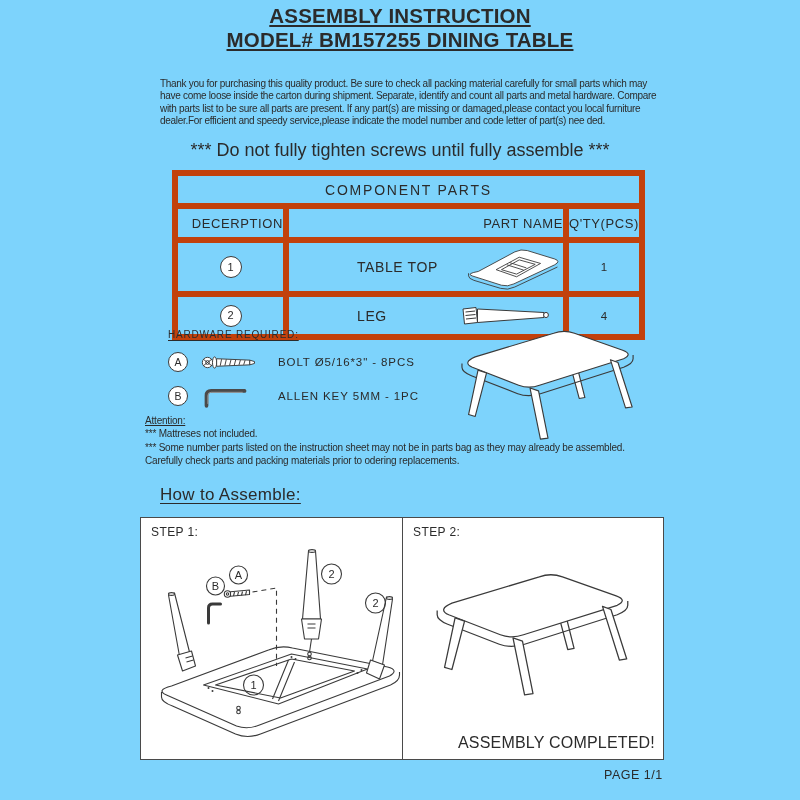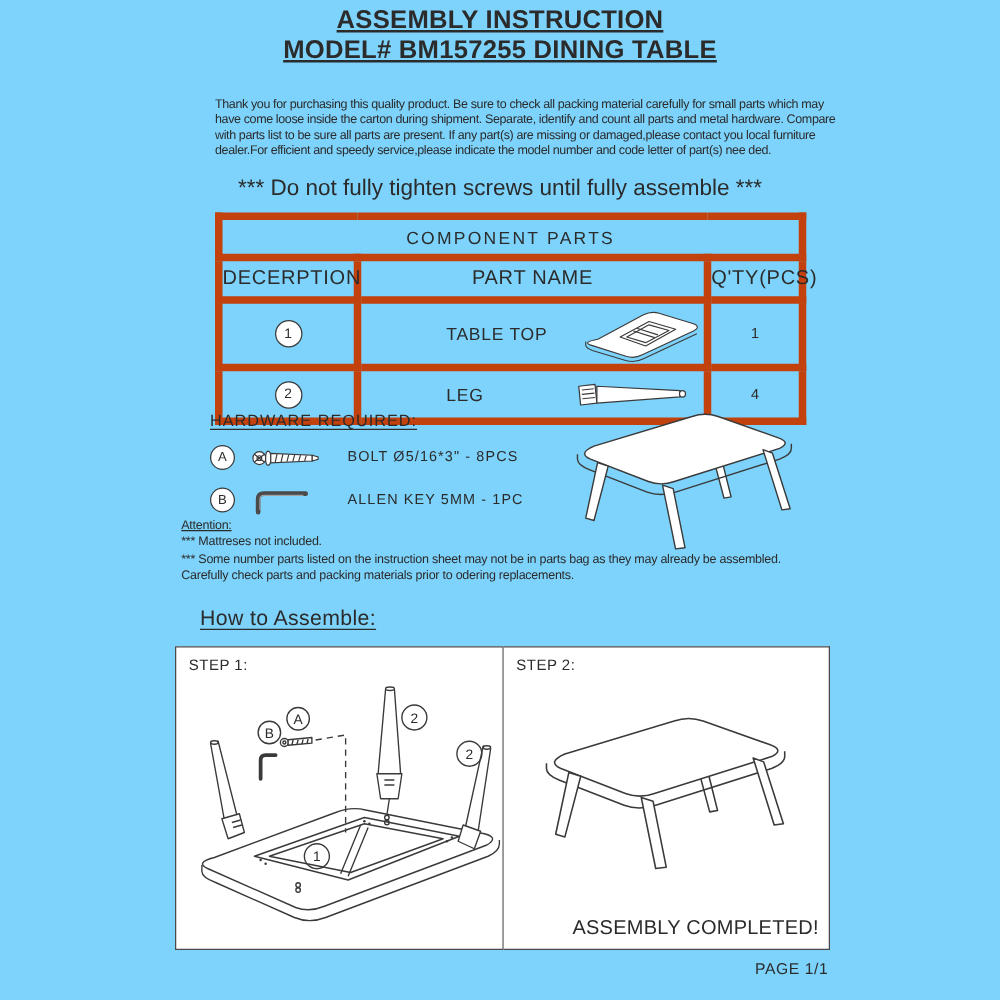--- a/index.html
+++ b/index.html
@@ -14,7 +14,7 @@
     text-decoration:underline;text-underline-offset:2px;letter-spacing:0.2px;}
   
   .intro{left:160px;top:78px;font-size:10px;line-height:12.4px;letter-spacing:-0.3px;}
-  .intro div{white-space:nowrap;margin-left:12px;}
+  .intro div{white-space:nowrap;}
   .tighten{top:140px;left:0;width:800px;text-align:center;font-size:18px;}
   
   table.parts{left:172px;top:170px;width:467px;border-collapse:collapse;position:absolute;

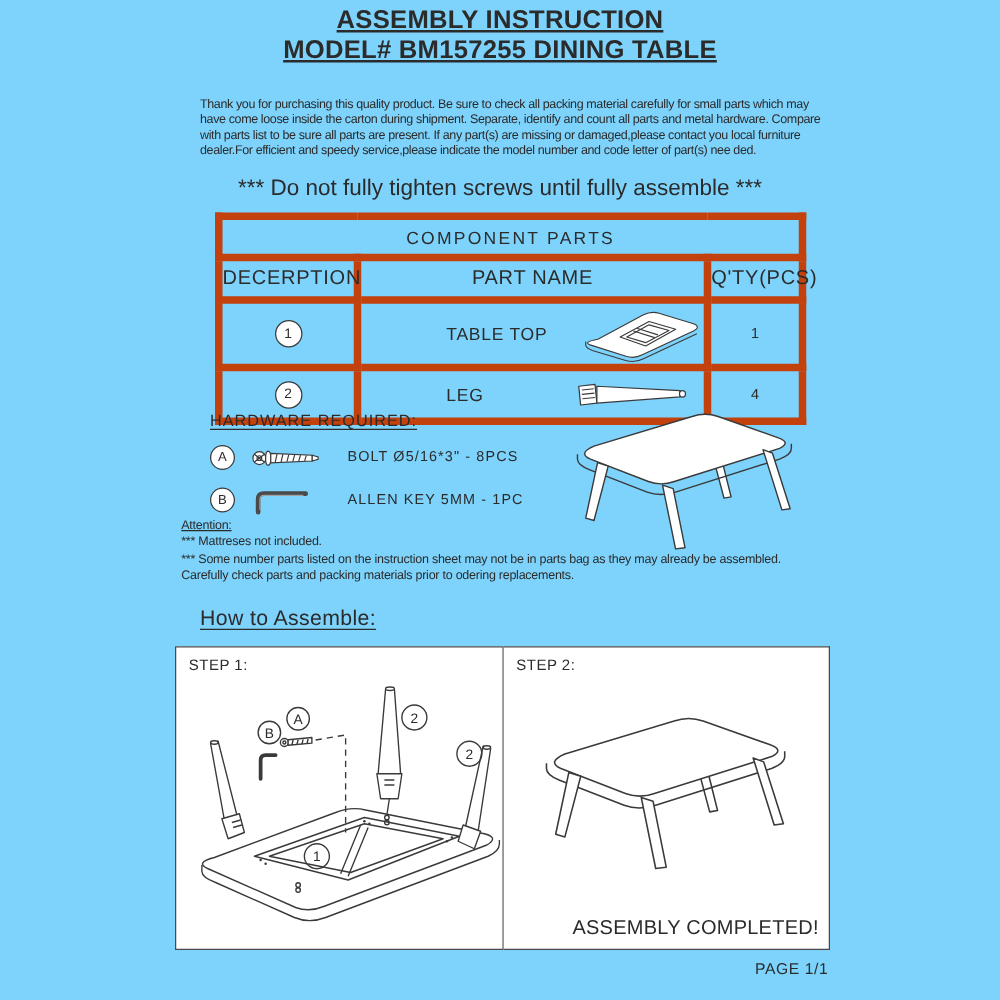--- a/index.html
+++ b/index.html
@@ -21,7 +21,7 @@
     table-layout:fixed;}
   table.parts td{border:6px solid #c2410c;padding:0;}
   .cap-cell{height:27px;text-align:center;font-size:14px;letter-spacing:1.8px;}
-  .hdr-cell{height:28px;text-align:center;font-size:16px;letter-spacing:0.6px;}
+  .hdr-cell{height:28px;text-align:right;font-size:13px;letter-spacing:0.6px;}
   .col-desc{width:111px;}
   .col-name{width:280px;}
   .col-qty{width:76px;}

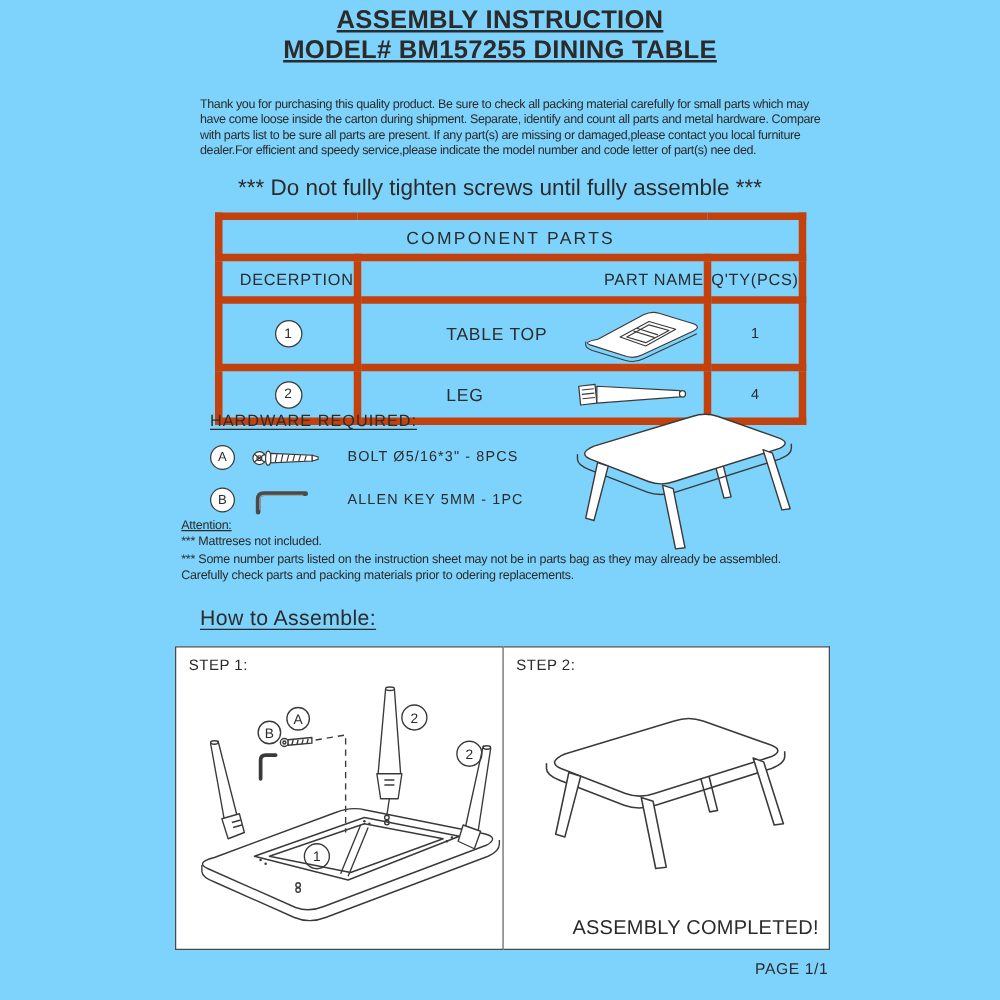--- a/index.html
+++ b/index.html
@@ -36,7 +36,7 @@
   .qty{font-size:11.5px;}
   
   .hardware{left:168px;top:329px;width:300px;}
-  .hw-title{font-size:13px;letter-spacing:0.8px;text-decoration:underline;text-underline-offset:2px;}
+  .hw-title{font-size:10px;letter-spacing:0.8px;text-decoration:underline;text-underline-offset:2px;}
   .hw-row{display:flex;align-items:center;margin-top:10px;height:24px;}
   .hw-icon{width:78px;display:flex;justify-content:flex-start;padding-left:12px;flex:none;}
   .hw-text{font-size:11.5px;letter-spacing:0.9px;white-space:nowrap;}

